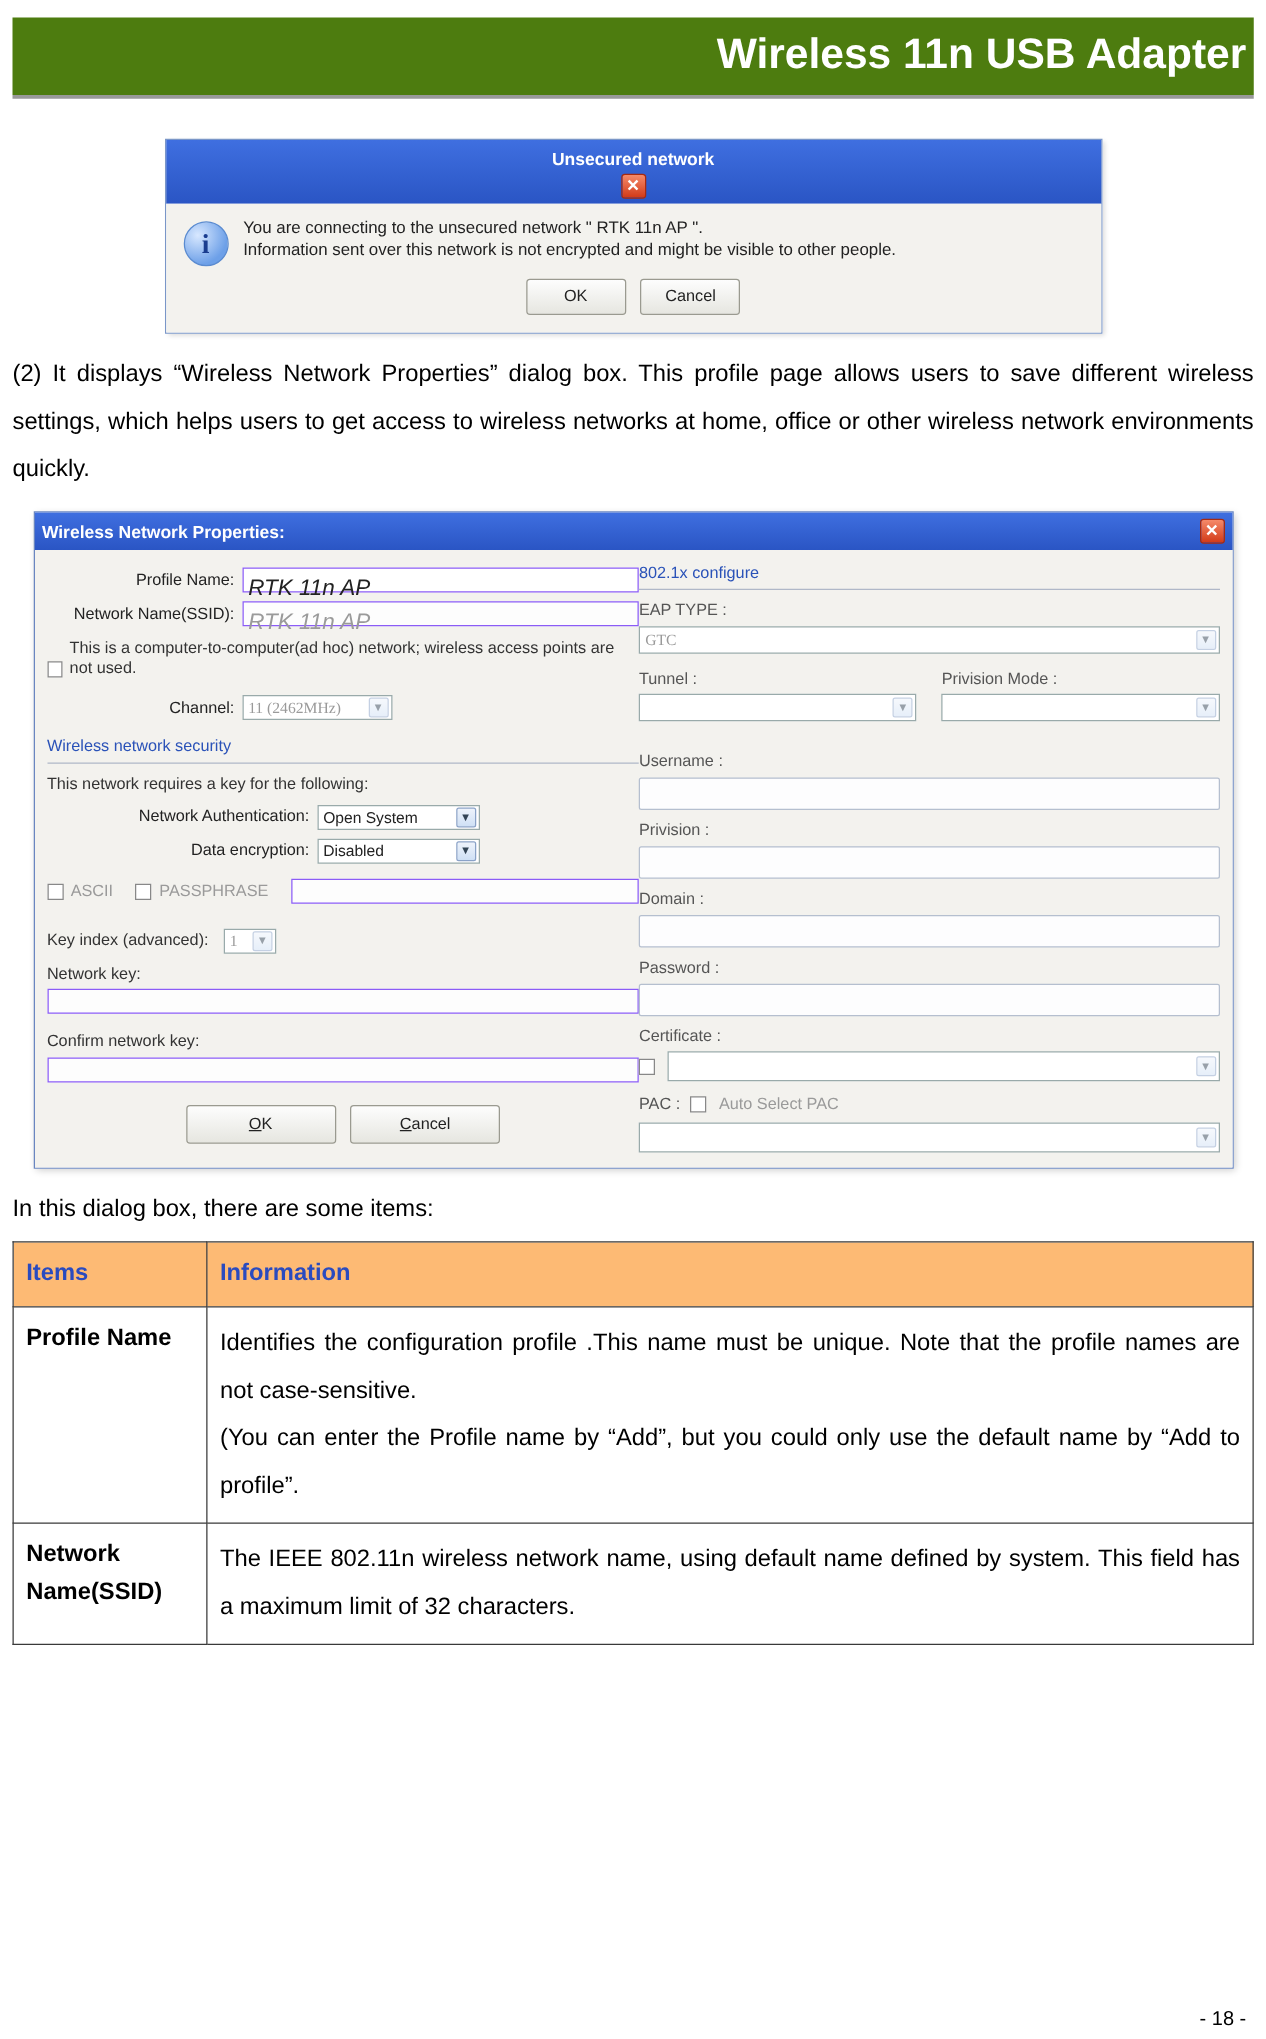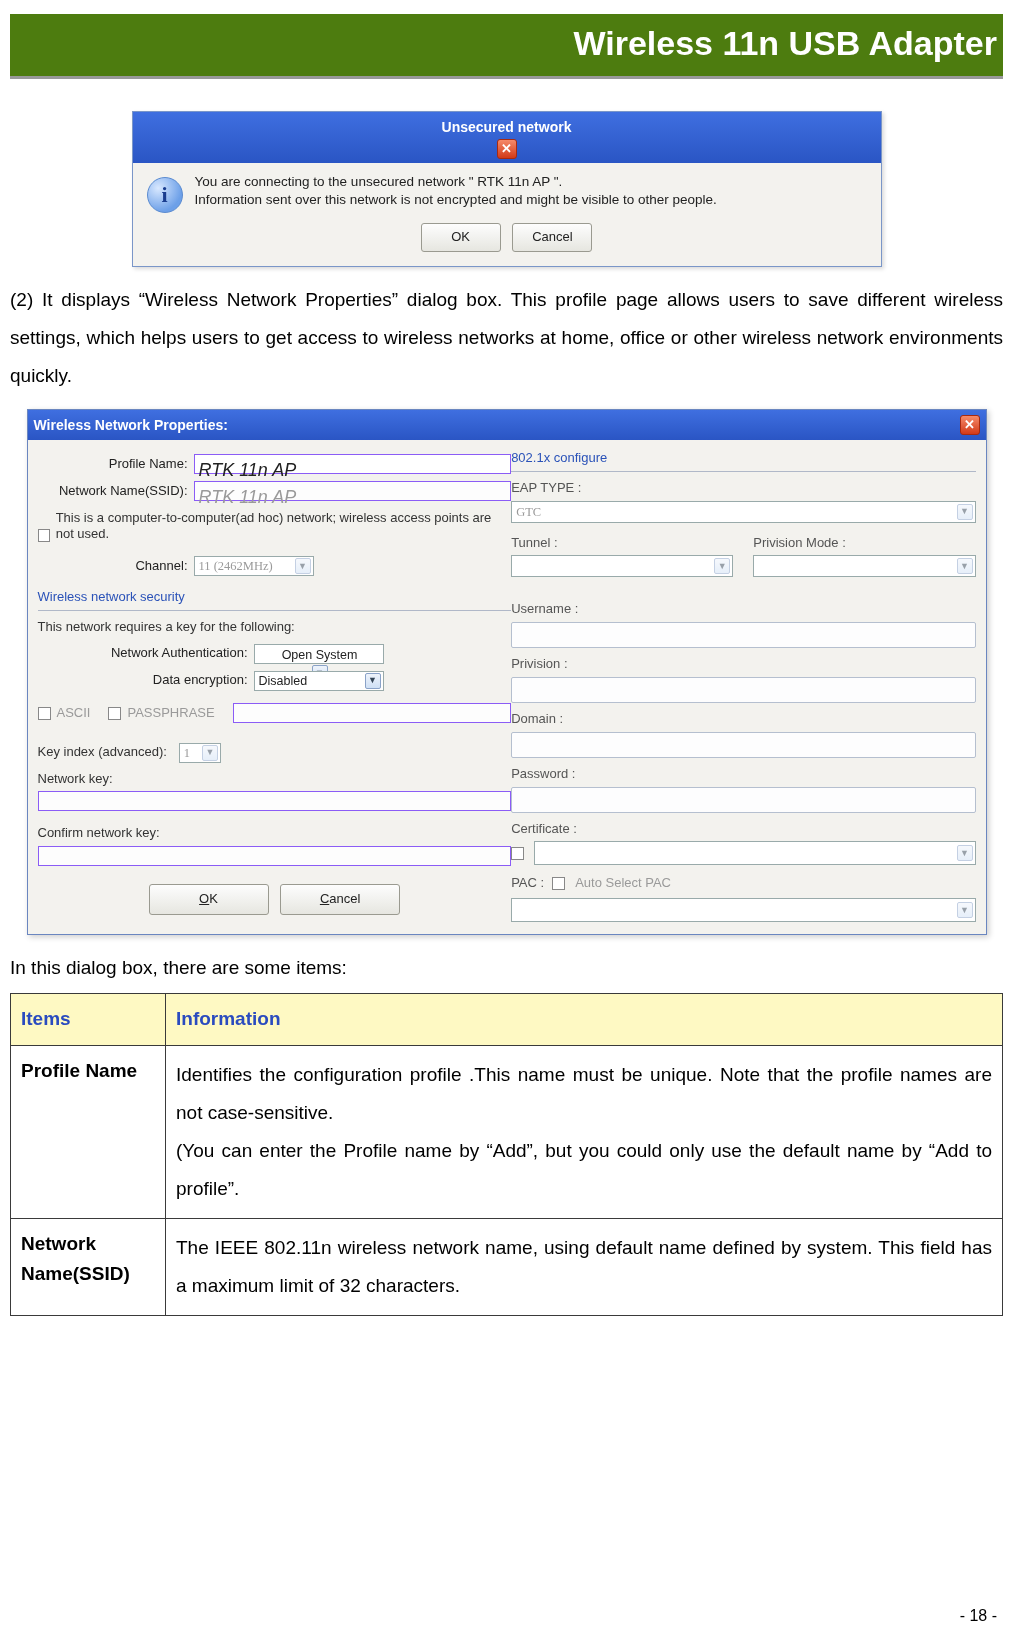--- a/index.html
+++ b/index.html
@@ -223,7 +223,7 @@
 
         <div class="formrow">
           <span class="lbl" style="width:210px;">Network Authentication:</span>
-          <div class="sel" style="width:130px;flex-direction:column;">
+          <div class="sel" style="width:130px;">
             <span>Open System</span>
             <span class="arrow">▼</span>
           </div>

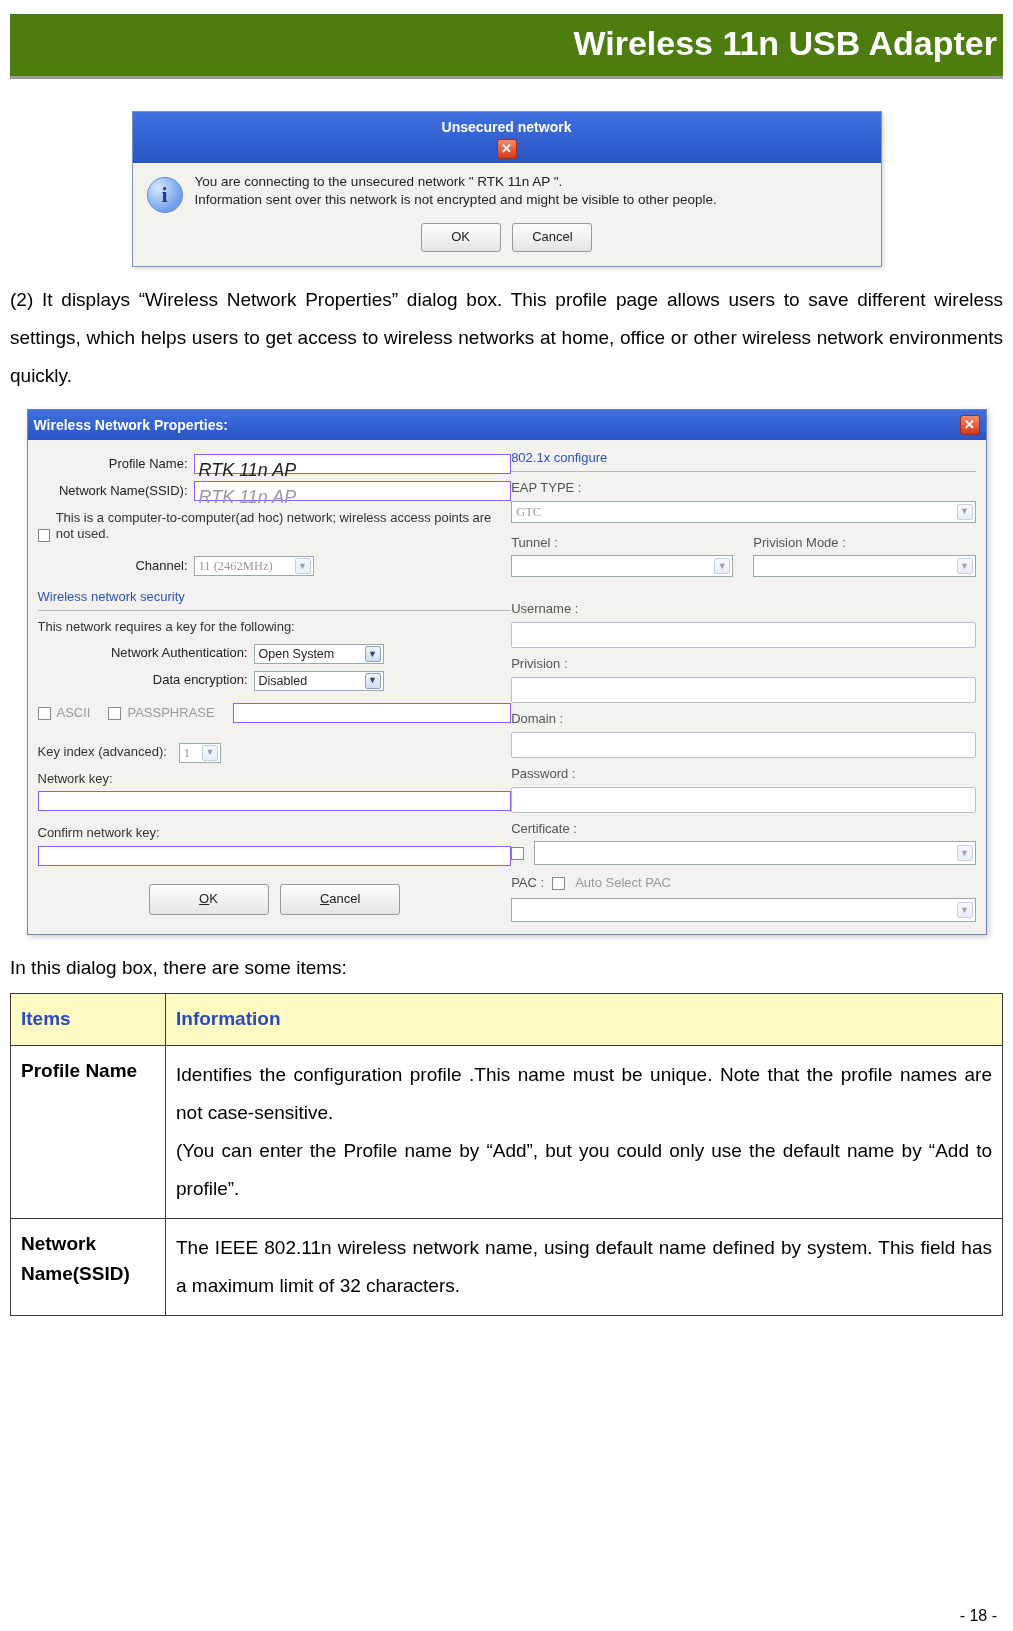--- a/index.html
+++ b/index.html
@@ -147,7 +147,7 @@
     text-align:left;
   }
   table.info thead td {
-    background:#fef9c3;
+    background:#fdba74;
     font-weight:bold;
     color:#2a4bbf;
   }

